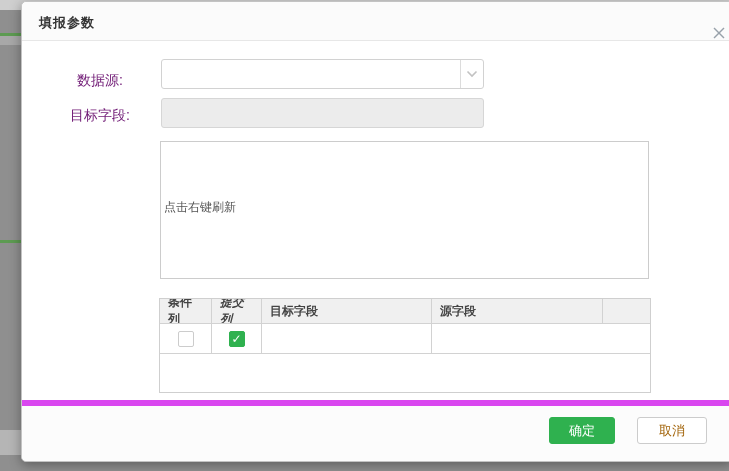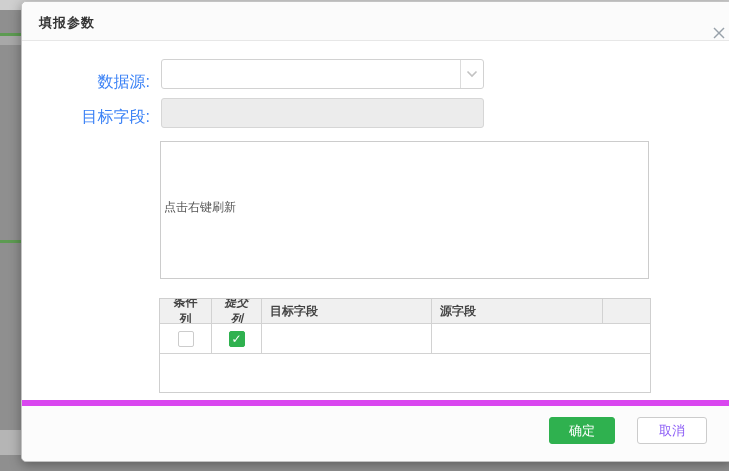--- a/index.html
+++ b/index.html
@@ -50,8 +50,8 @@
 
   
   .form-label {
-    position: absolute; width: 100px; text-align: right;
-    font-size: 16px; color: #3b82f6;
+    position: absolute; width: 100px; text-align: center;
+    font-size: 14px; color: #701a75;
   }
   .lbl-datasource { left: 28px; top: 70px; }
   .lbl-target     { left: 28px; top: 105px; }

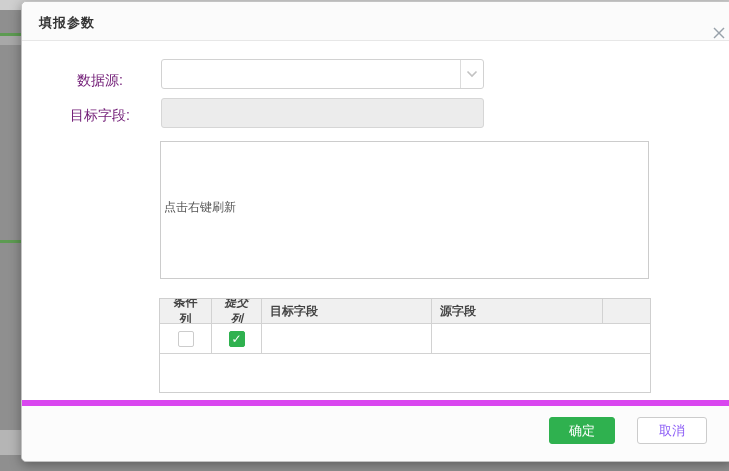--- a/index.html
+++ b/index.html
@@ -99,7 +99,7 @@
     border: 1px solid #cfcfcf;
     background: #ffffff;
   }
-  .grid-row { display: flex; width: 100%; text-align: center; }
+  .grid-row { display: flex; width: 100%; }
   .grid-header { height: 25px; background: #f0f0f0; border-bottom: 1px solid #d2d2d2; }
   .grid-datarow { height: 30px; border-bottom: 1px solid #d2d2d2; }
   .gc { border-right: 1px solid #d2d2d2; height: 100%; display: flex; align-items: center; padding: 0 8px; overflow: hidden; }

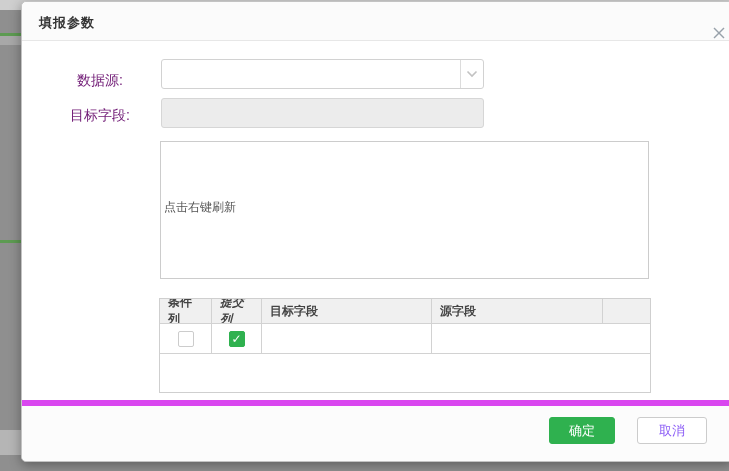--- a/index.html
+++ b/index.html
@@ -142,7 +142,7 @@
   }
   .btn-cancel {
     left: 615px; width: 70px;
-    background: #ffffff; color: #8b5cf6; border: 1px solid #cccccc;
+    background: #ffffff; color: #a16207; border: 1px solid #cccccc;
   }
 </style>
 </head>

